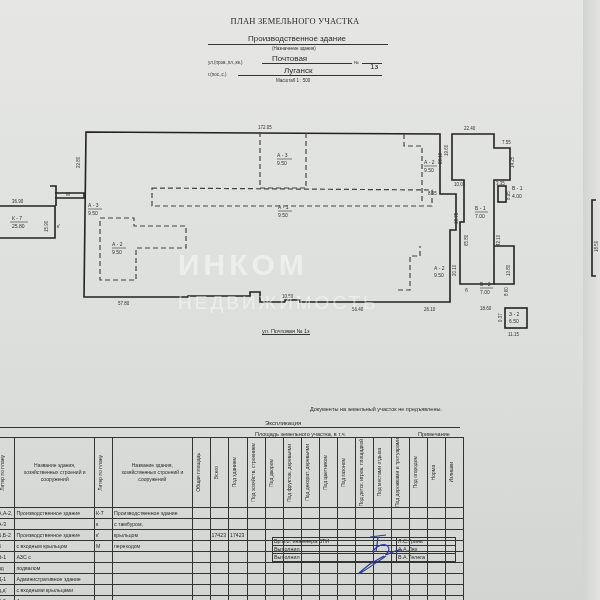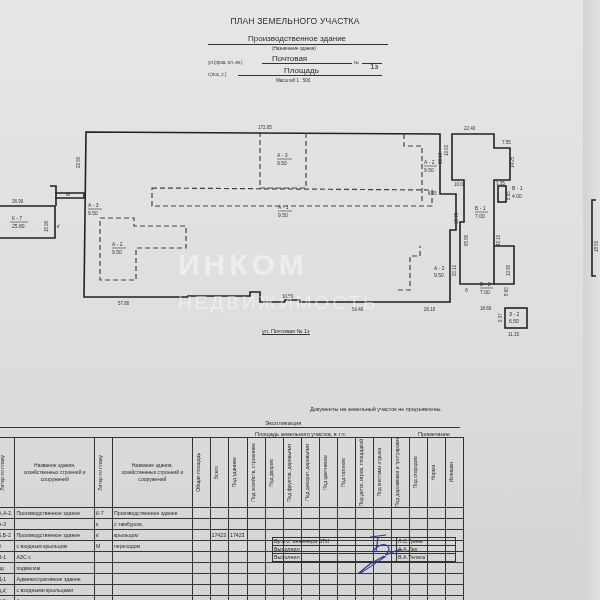--- a/index.html
+++ b/index.html
@@ -7,7 +7,7 @@
   .paper{position:absolute;left:0;top:0;width:600px;height:600px;background:linear-gradient(180deg,#e6e7e4 0%,#dcdedb 60%,#d3d5d2 100%);}
   .fold{position:absolute;left:583px;top:0;width:17px;height:600px;background:linear-gradient(90deg,#d2d4d1,#e2e3e0);}
   .t{position:absolute;white-space:nowrap;}
-  .title{left:0;width:590px;top:16px;text-align:center;font-size:8.5px;letter-spacing:.2px;}
+  .title{left:0;width:590px;top:16px;text-align:center;font-size:8.5px;letter-spacing:.2px;font-family:Liberation Serif, serif;}
   .line{position:absolute;border-bottom:1px solid #333;}
   .small{font-size:4.5px;color:#333;}
   .hand{font-size:8px;}

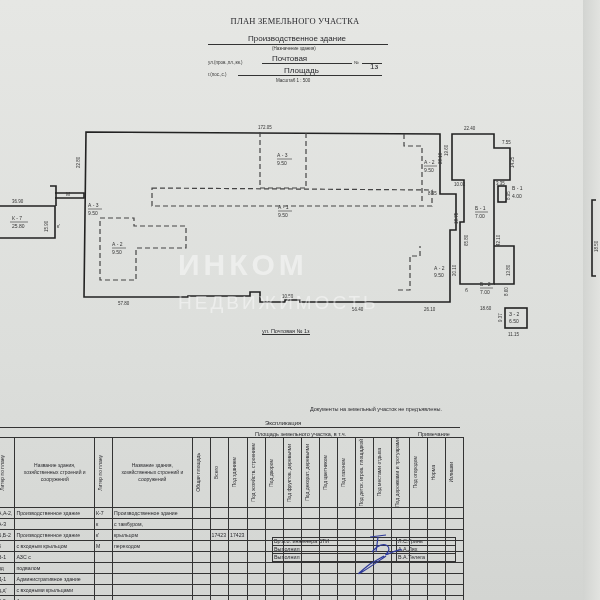--- a/index.html
+++ b/index.html
@@ -40,7 +40,7 @@
 <div class="t hand" style="left:370px;top:62px;">1з</div>
 <div class="line" style="left:362px;top:63px;width:20px;"></div>
 <div class="t small" style="left:208px;top:72px;">г.(пос.,с.)</div>
-<div class="t hand" style="left:284px;top:66px;">Площадь</div>
+<div class="t hand" style="left:284px;top:66px;">Луганск</div>
 <div class="line" style="left:238px;top:75px;width:144px;"></div>
 <div class="t small" style="left:276px;top:78px;">Масштаб 1 : 500</div>
 

